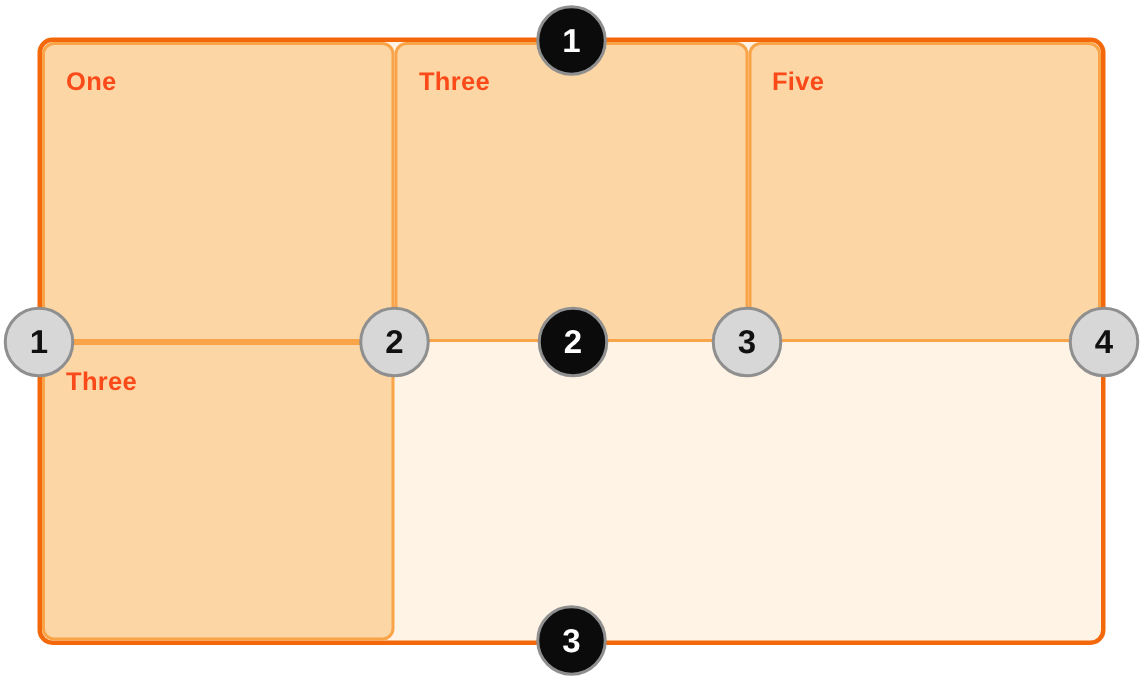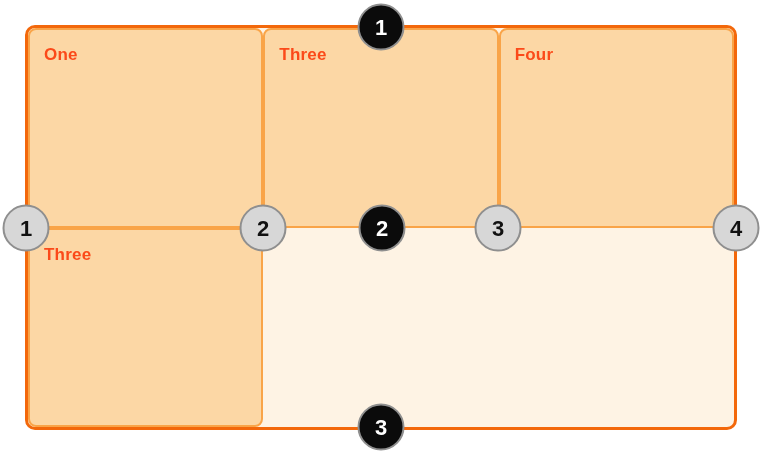--- a/index.html
+++ b/index.html
@@ -96,7 +96,7 @@
       <div class="cell-label">Three</div>
     </div>
     <div class="grid-cell">
-      <div class="cell-label">Four</div>
+      <div class="cell-label">Five</div>
     </div>
     <div class="grid-cell">
       <div class="cell-label">Three</div>

